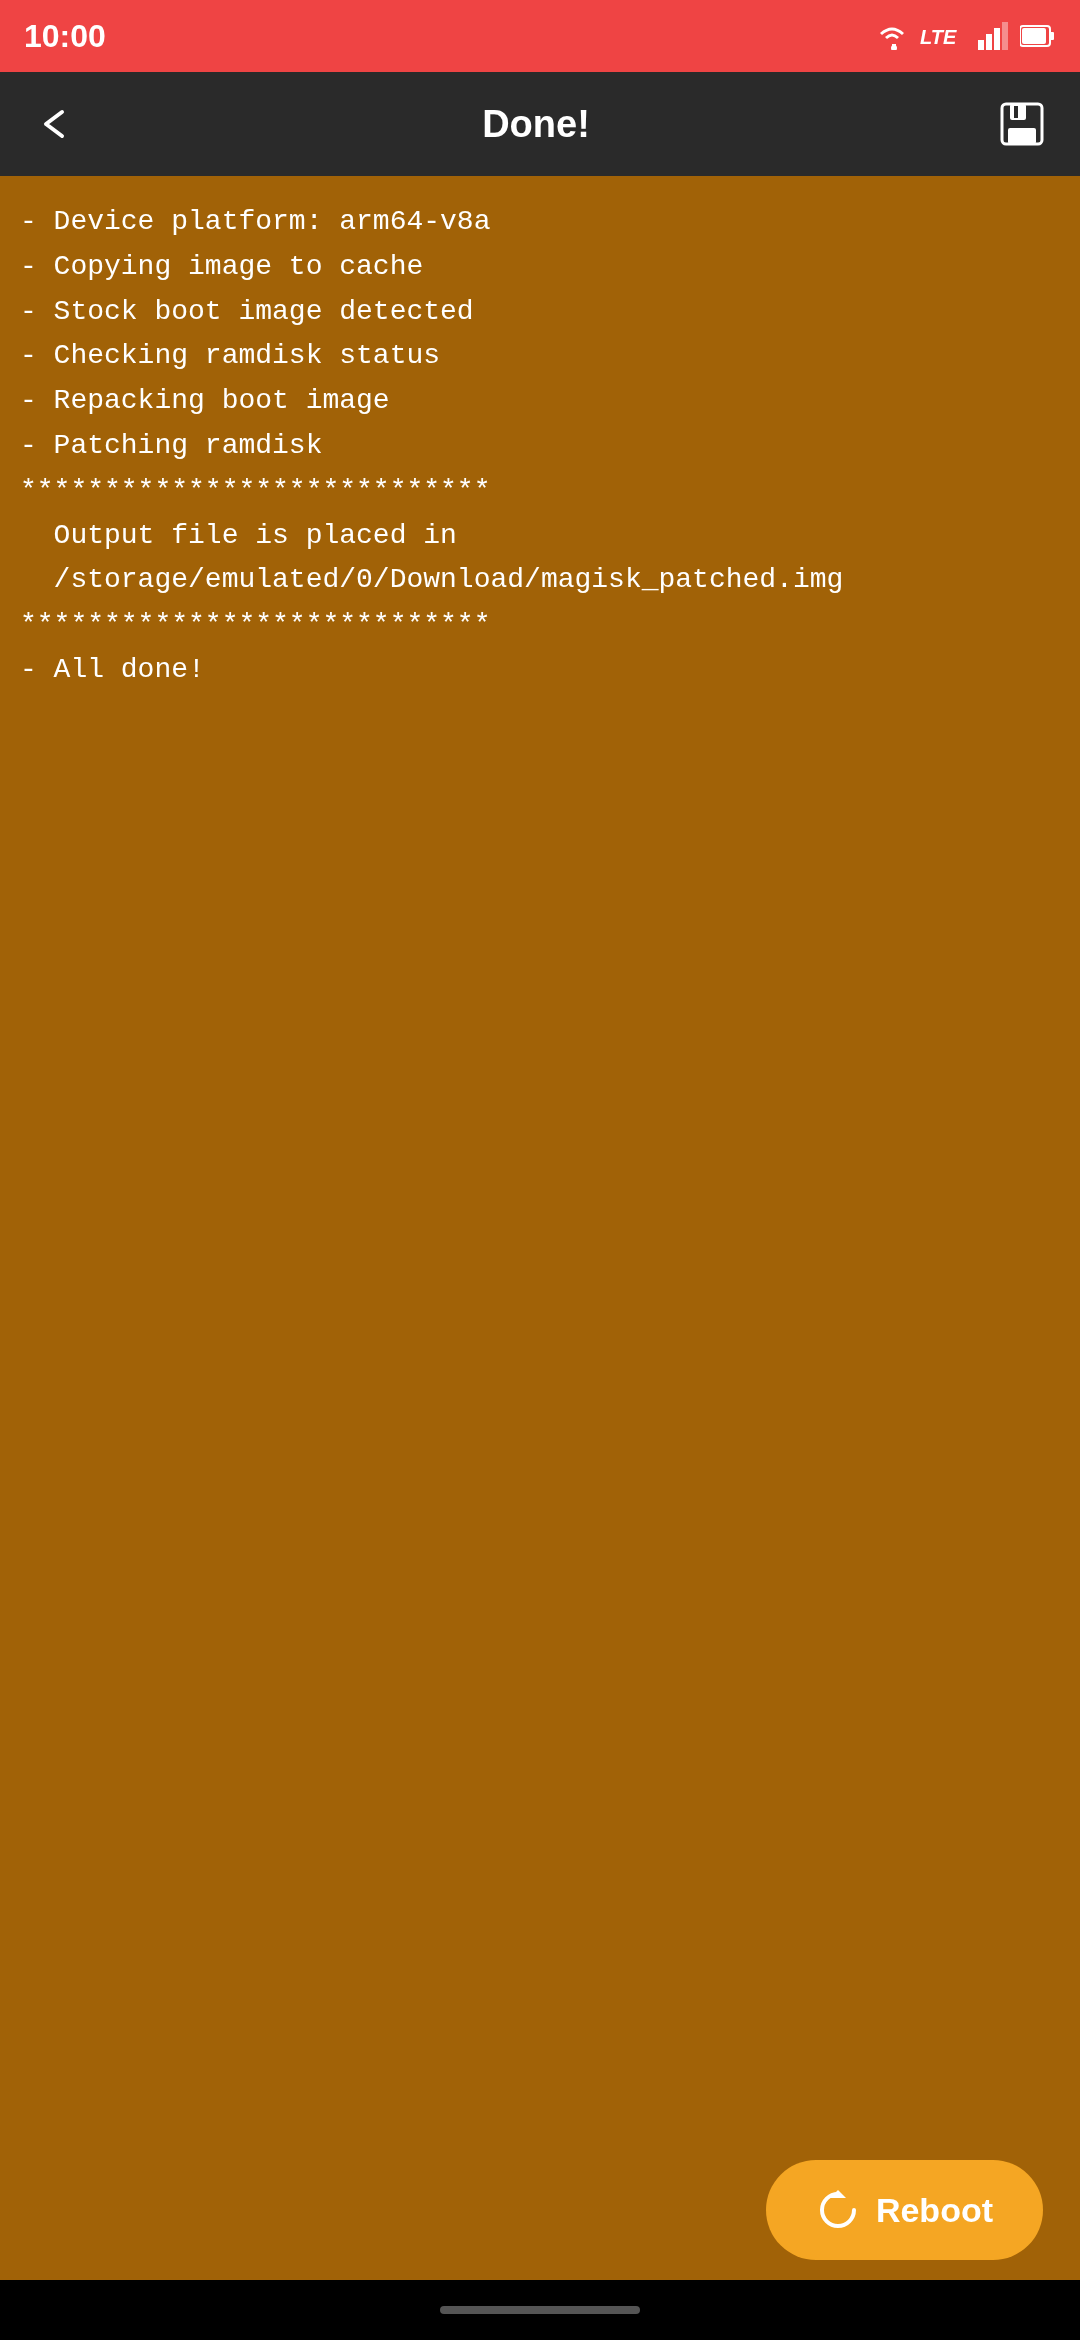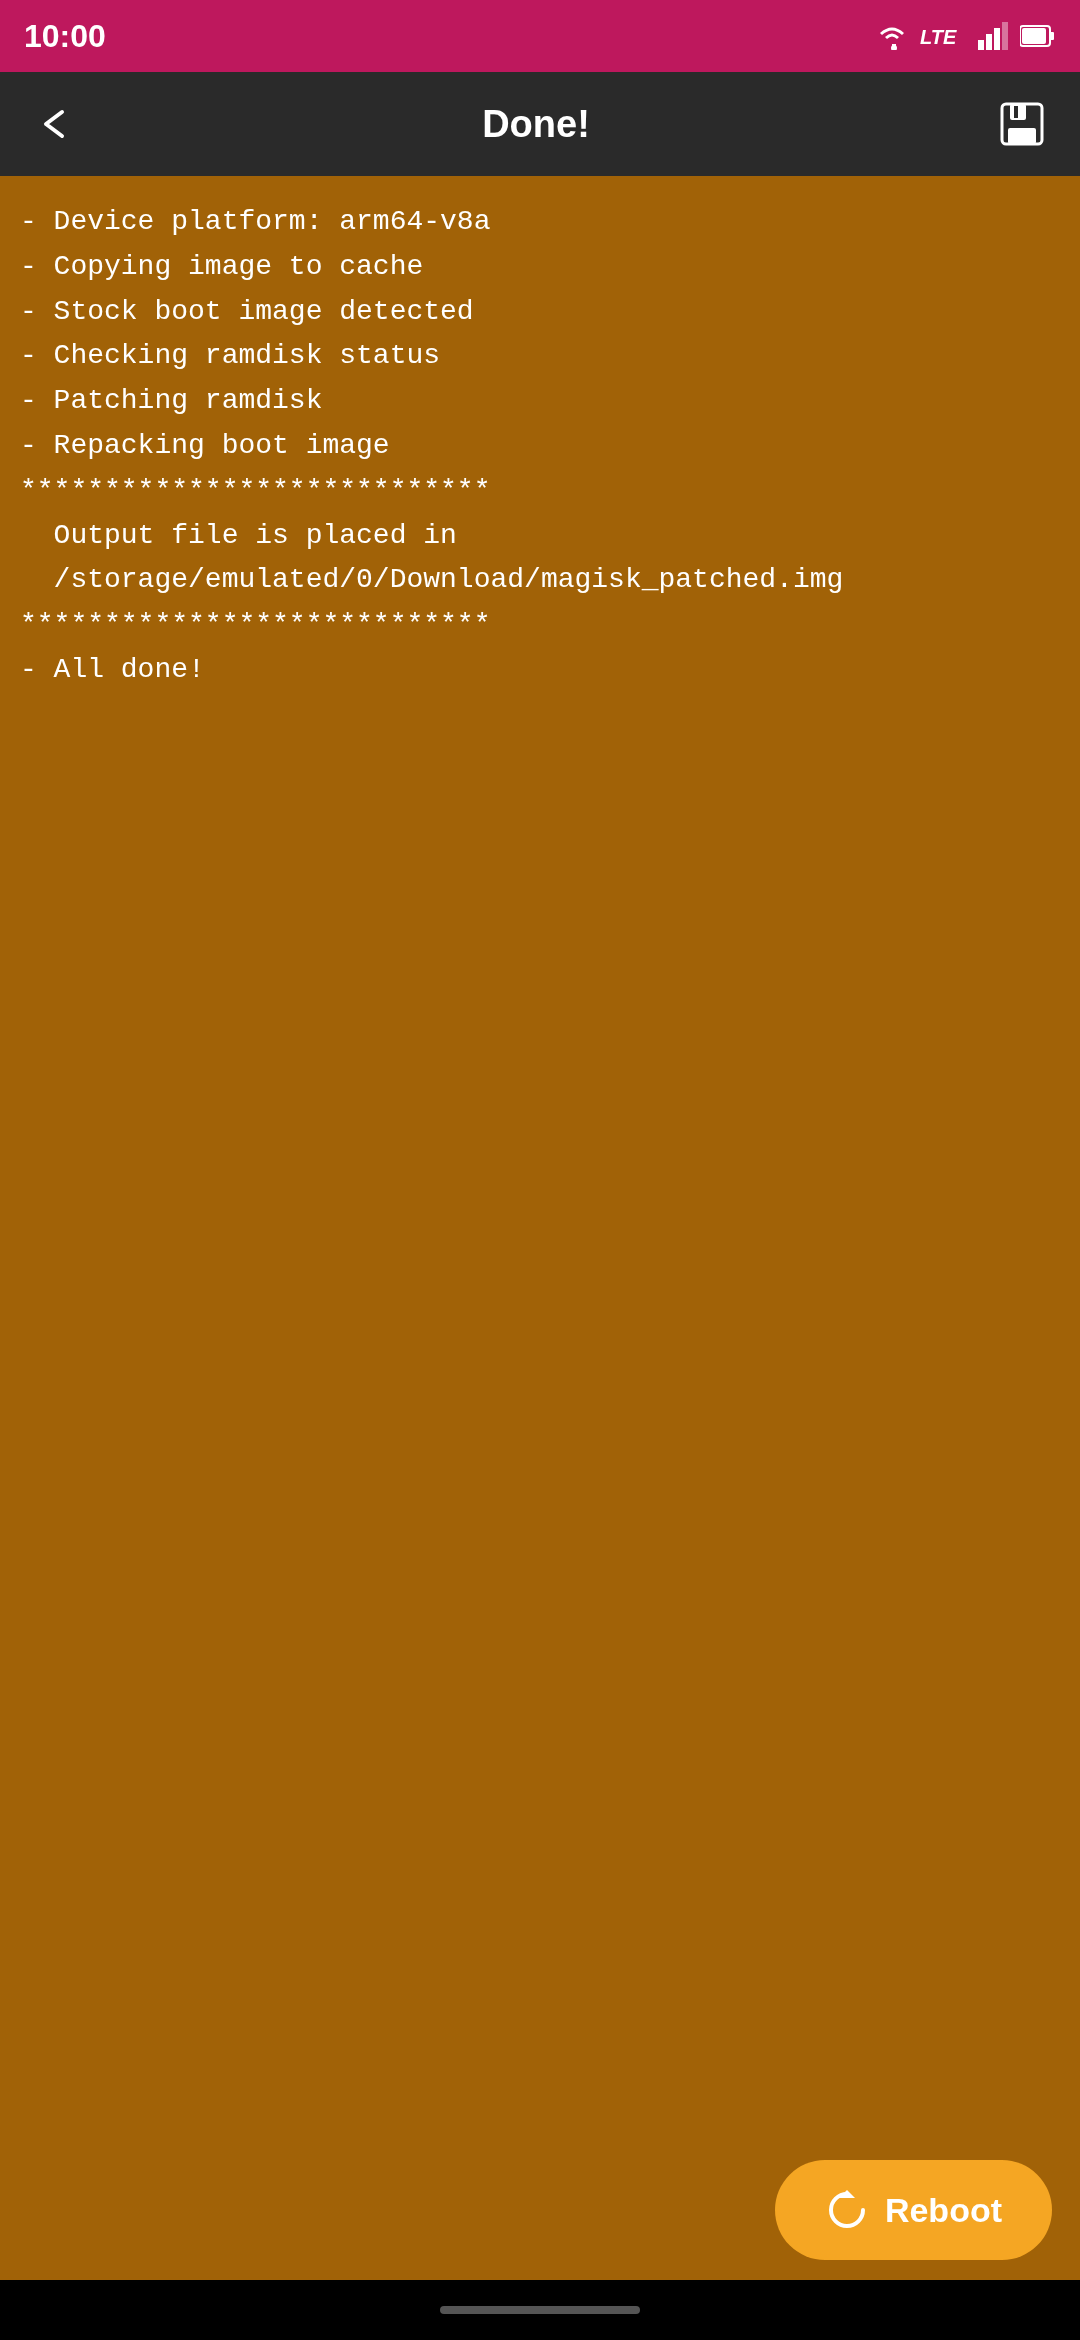--- a/index.html
+++ b/index.html
@@ -24,7 +24,7 @@
 
     
     .status-bar {
-      background: #be185d;
+      background: #ef4444;
       display: flex;
       justify-content: space-between;
       align-items: center;

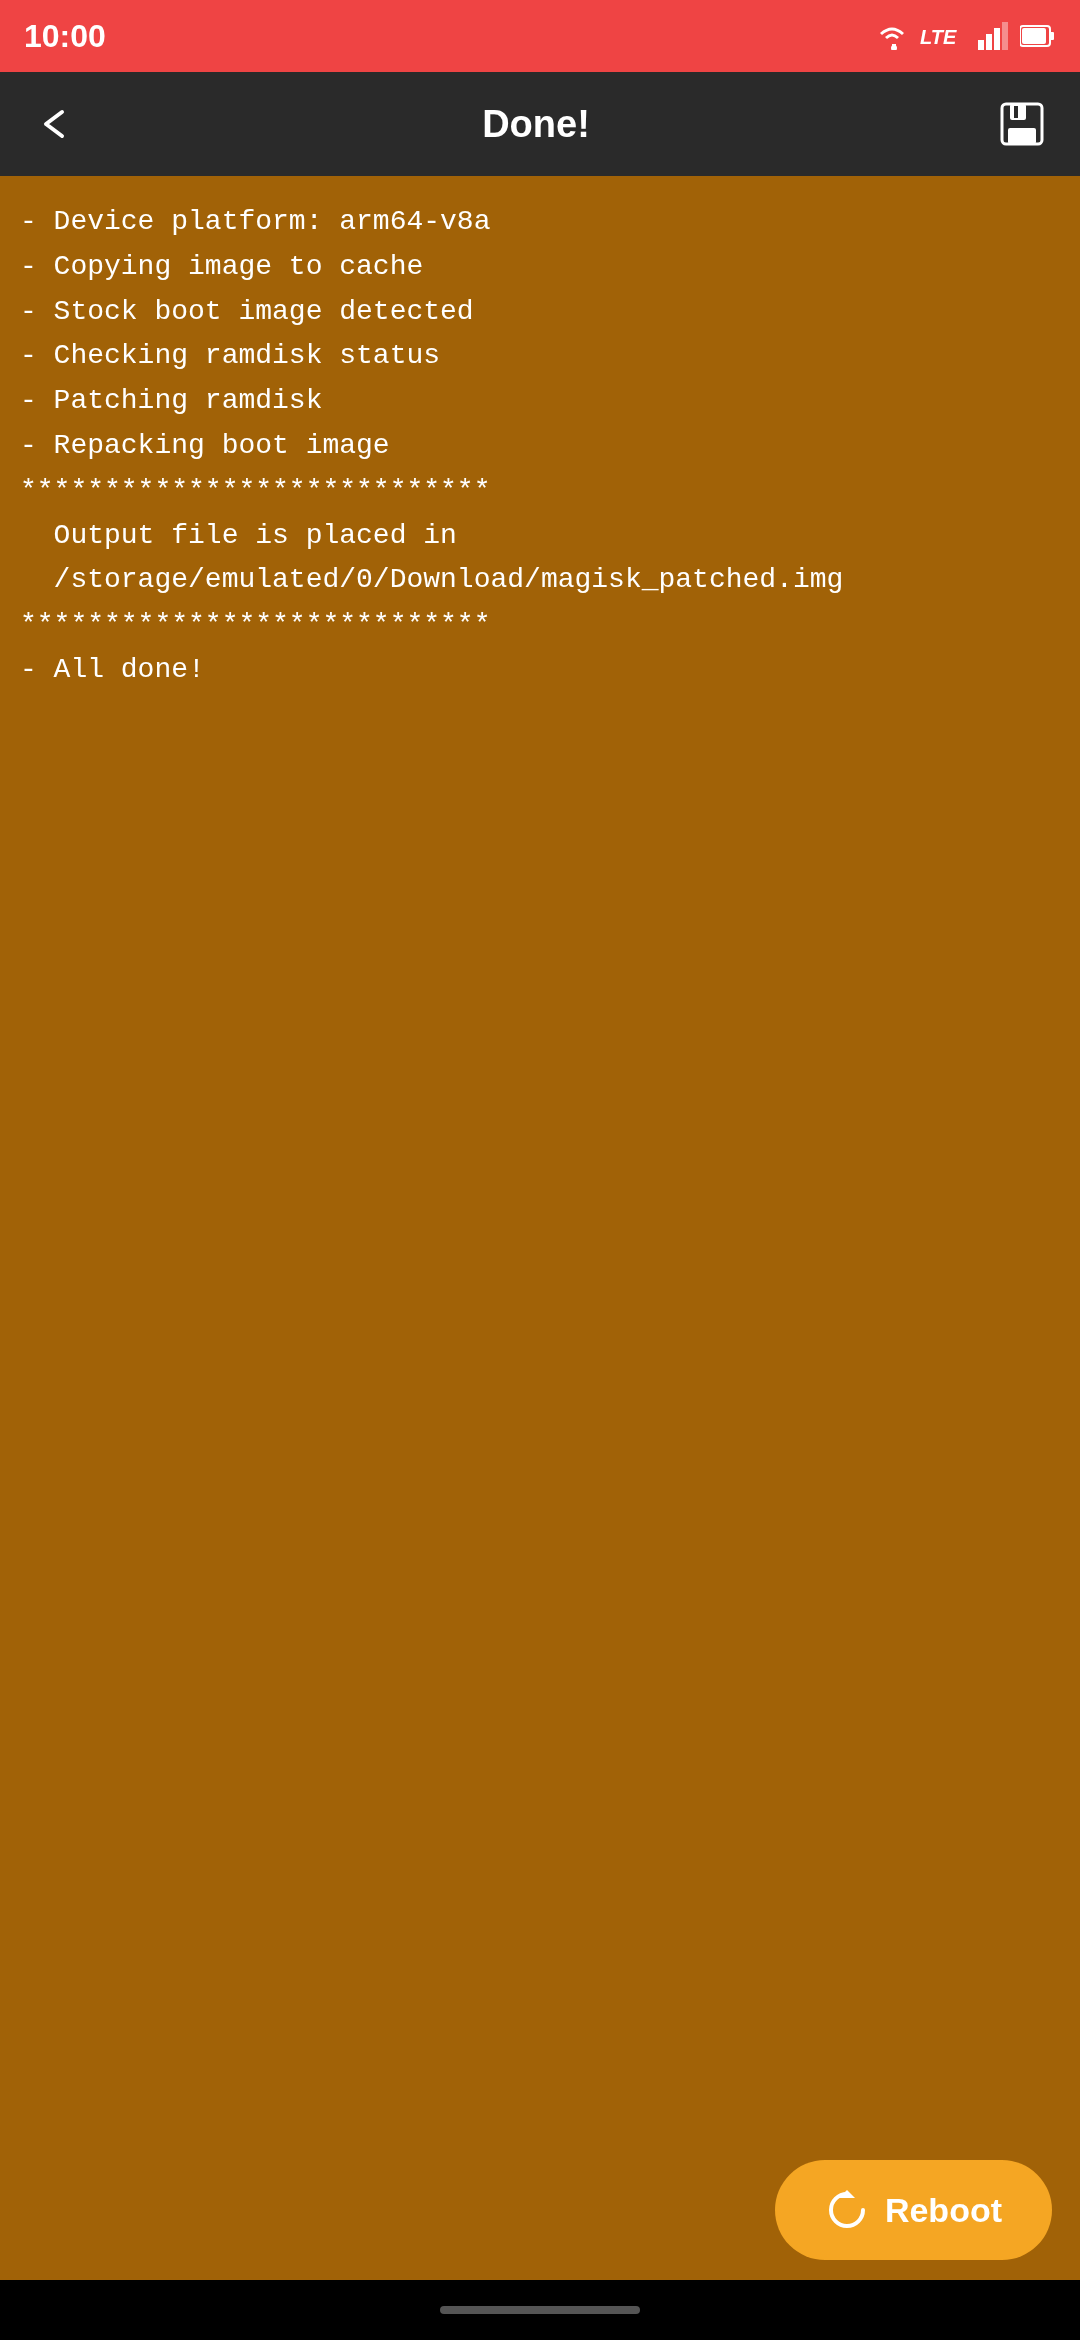--- a/index.html
+++ b/index.html
@@ -210,8 +210,8 @@
       <div class="console-line">- Copying image to cache</div>
       <div class="console-line">- Stock boot image detected</div>
       <div class="console-line">- Checking ramdisk status</div>
+      <div class="console-line">- Repacking boot image</div>
       <div class="console-line">- Patching ramdisk</div>
-      <div class="console-line">- Repacking boot image</div>
       <div class="console-line"></div>
       <div class="console-line">****************************</div>
       <div class="console-line">  Output file is placed in</div>

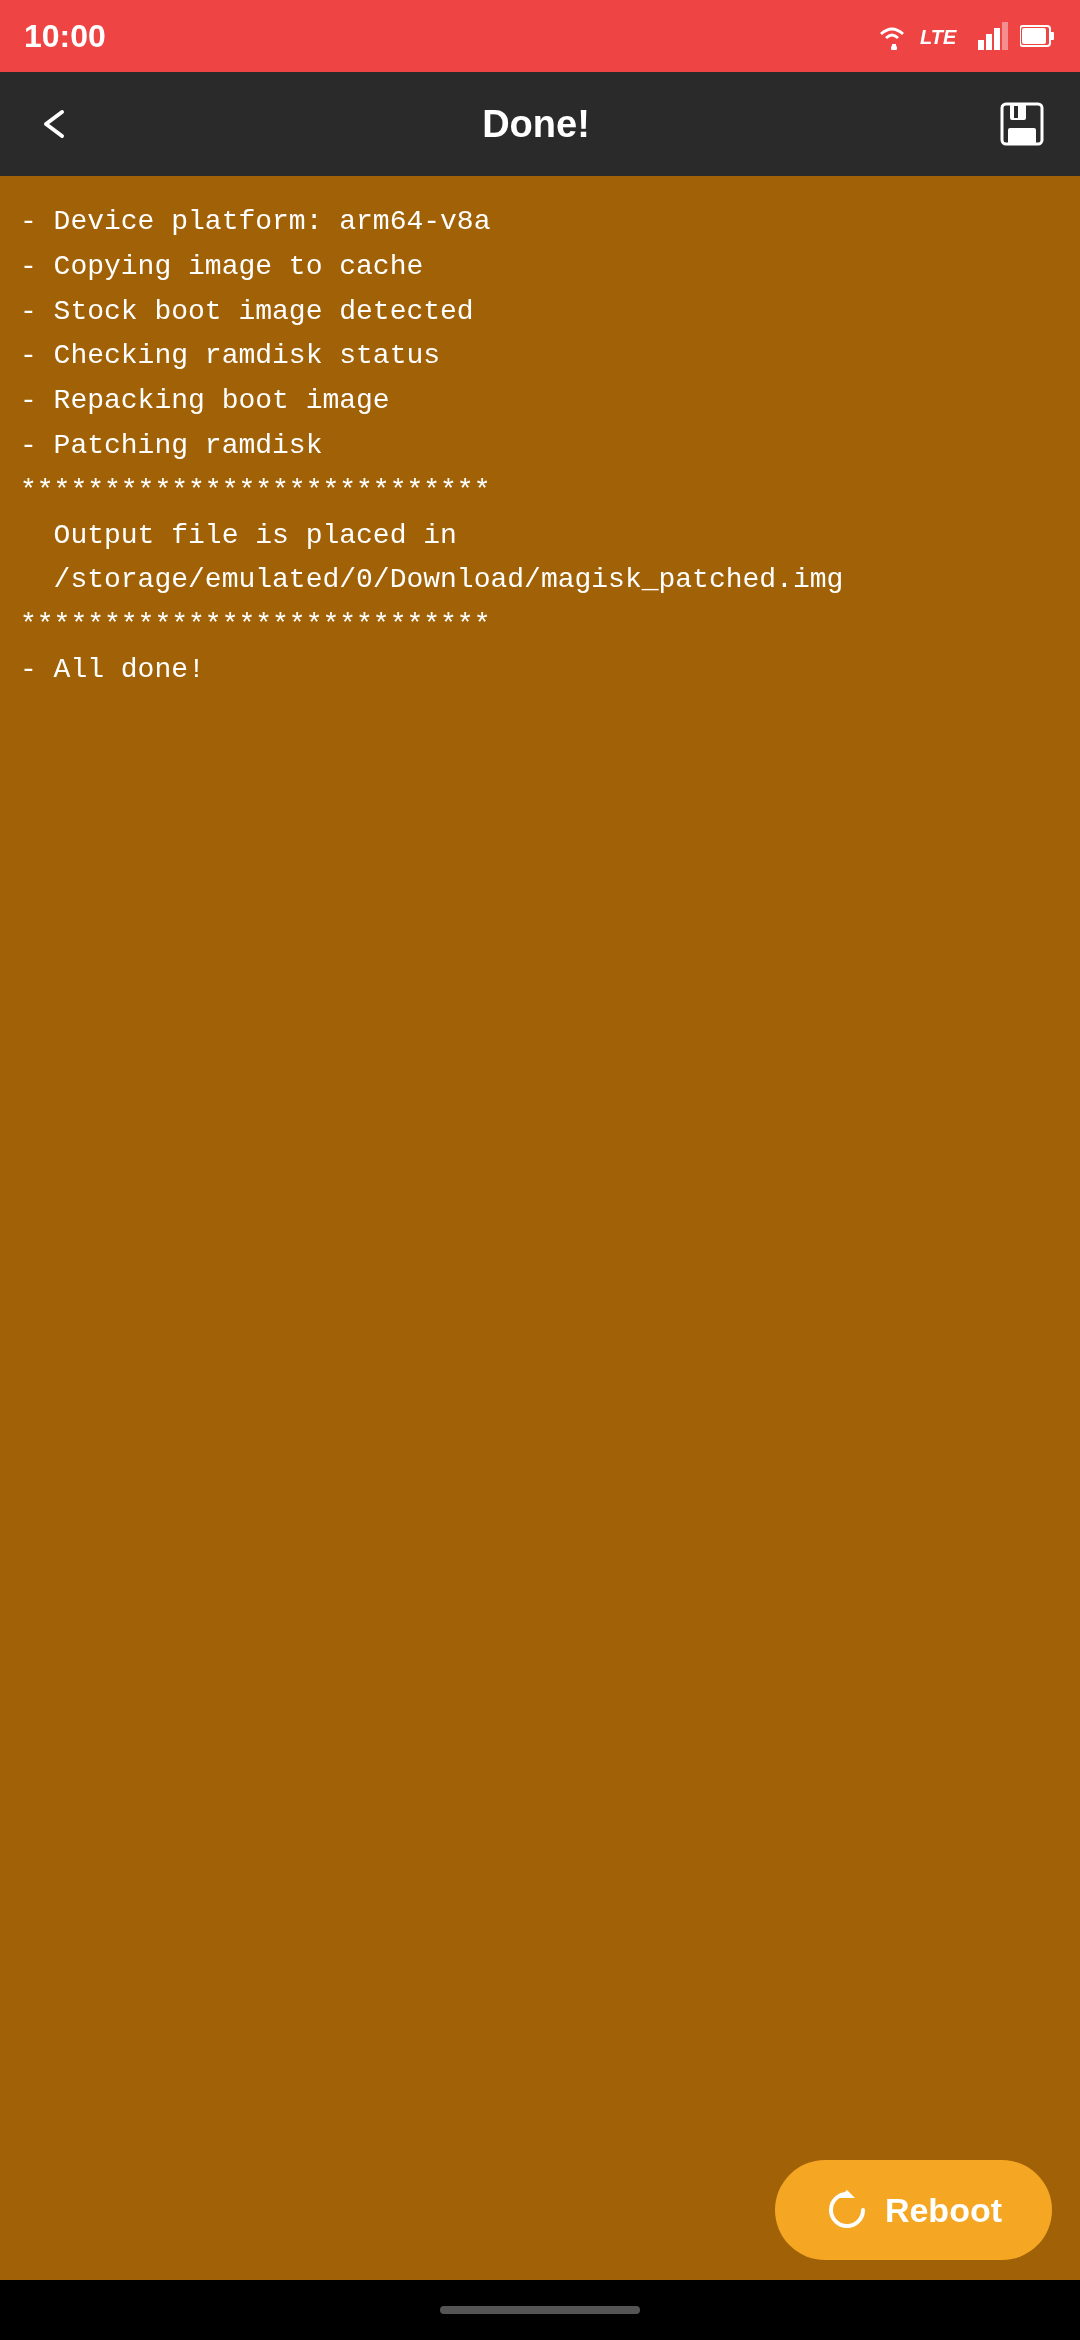--- a/index.html
+++ b/index.html
@@ -109,7 +109,7 @@
     .reboot-btn-container {
       position: fixed;
       bottom: 80px;
-      right: 28px;
+      right: 37px;
     }
 
     .reboot-btn {

